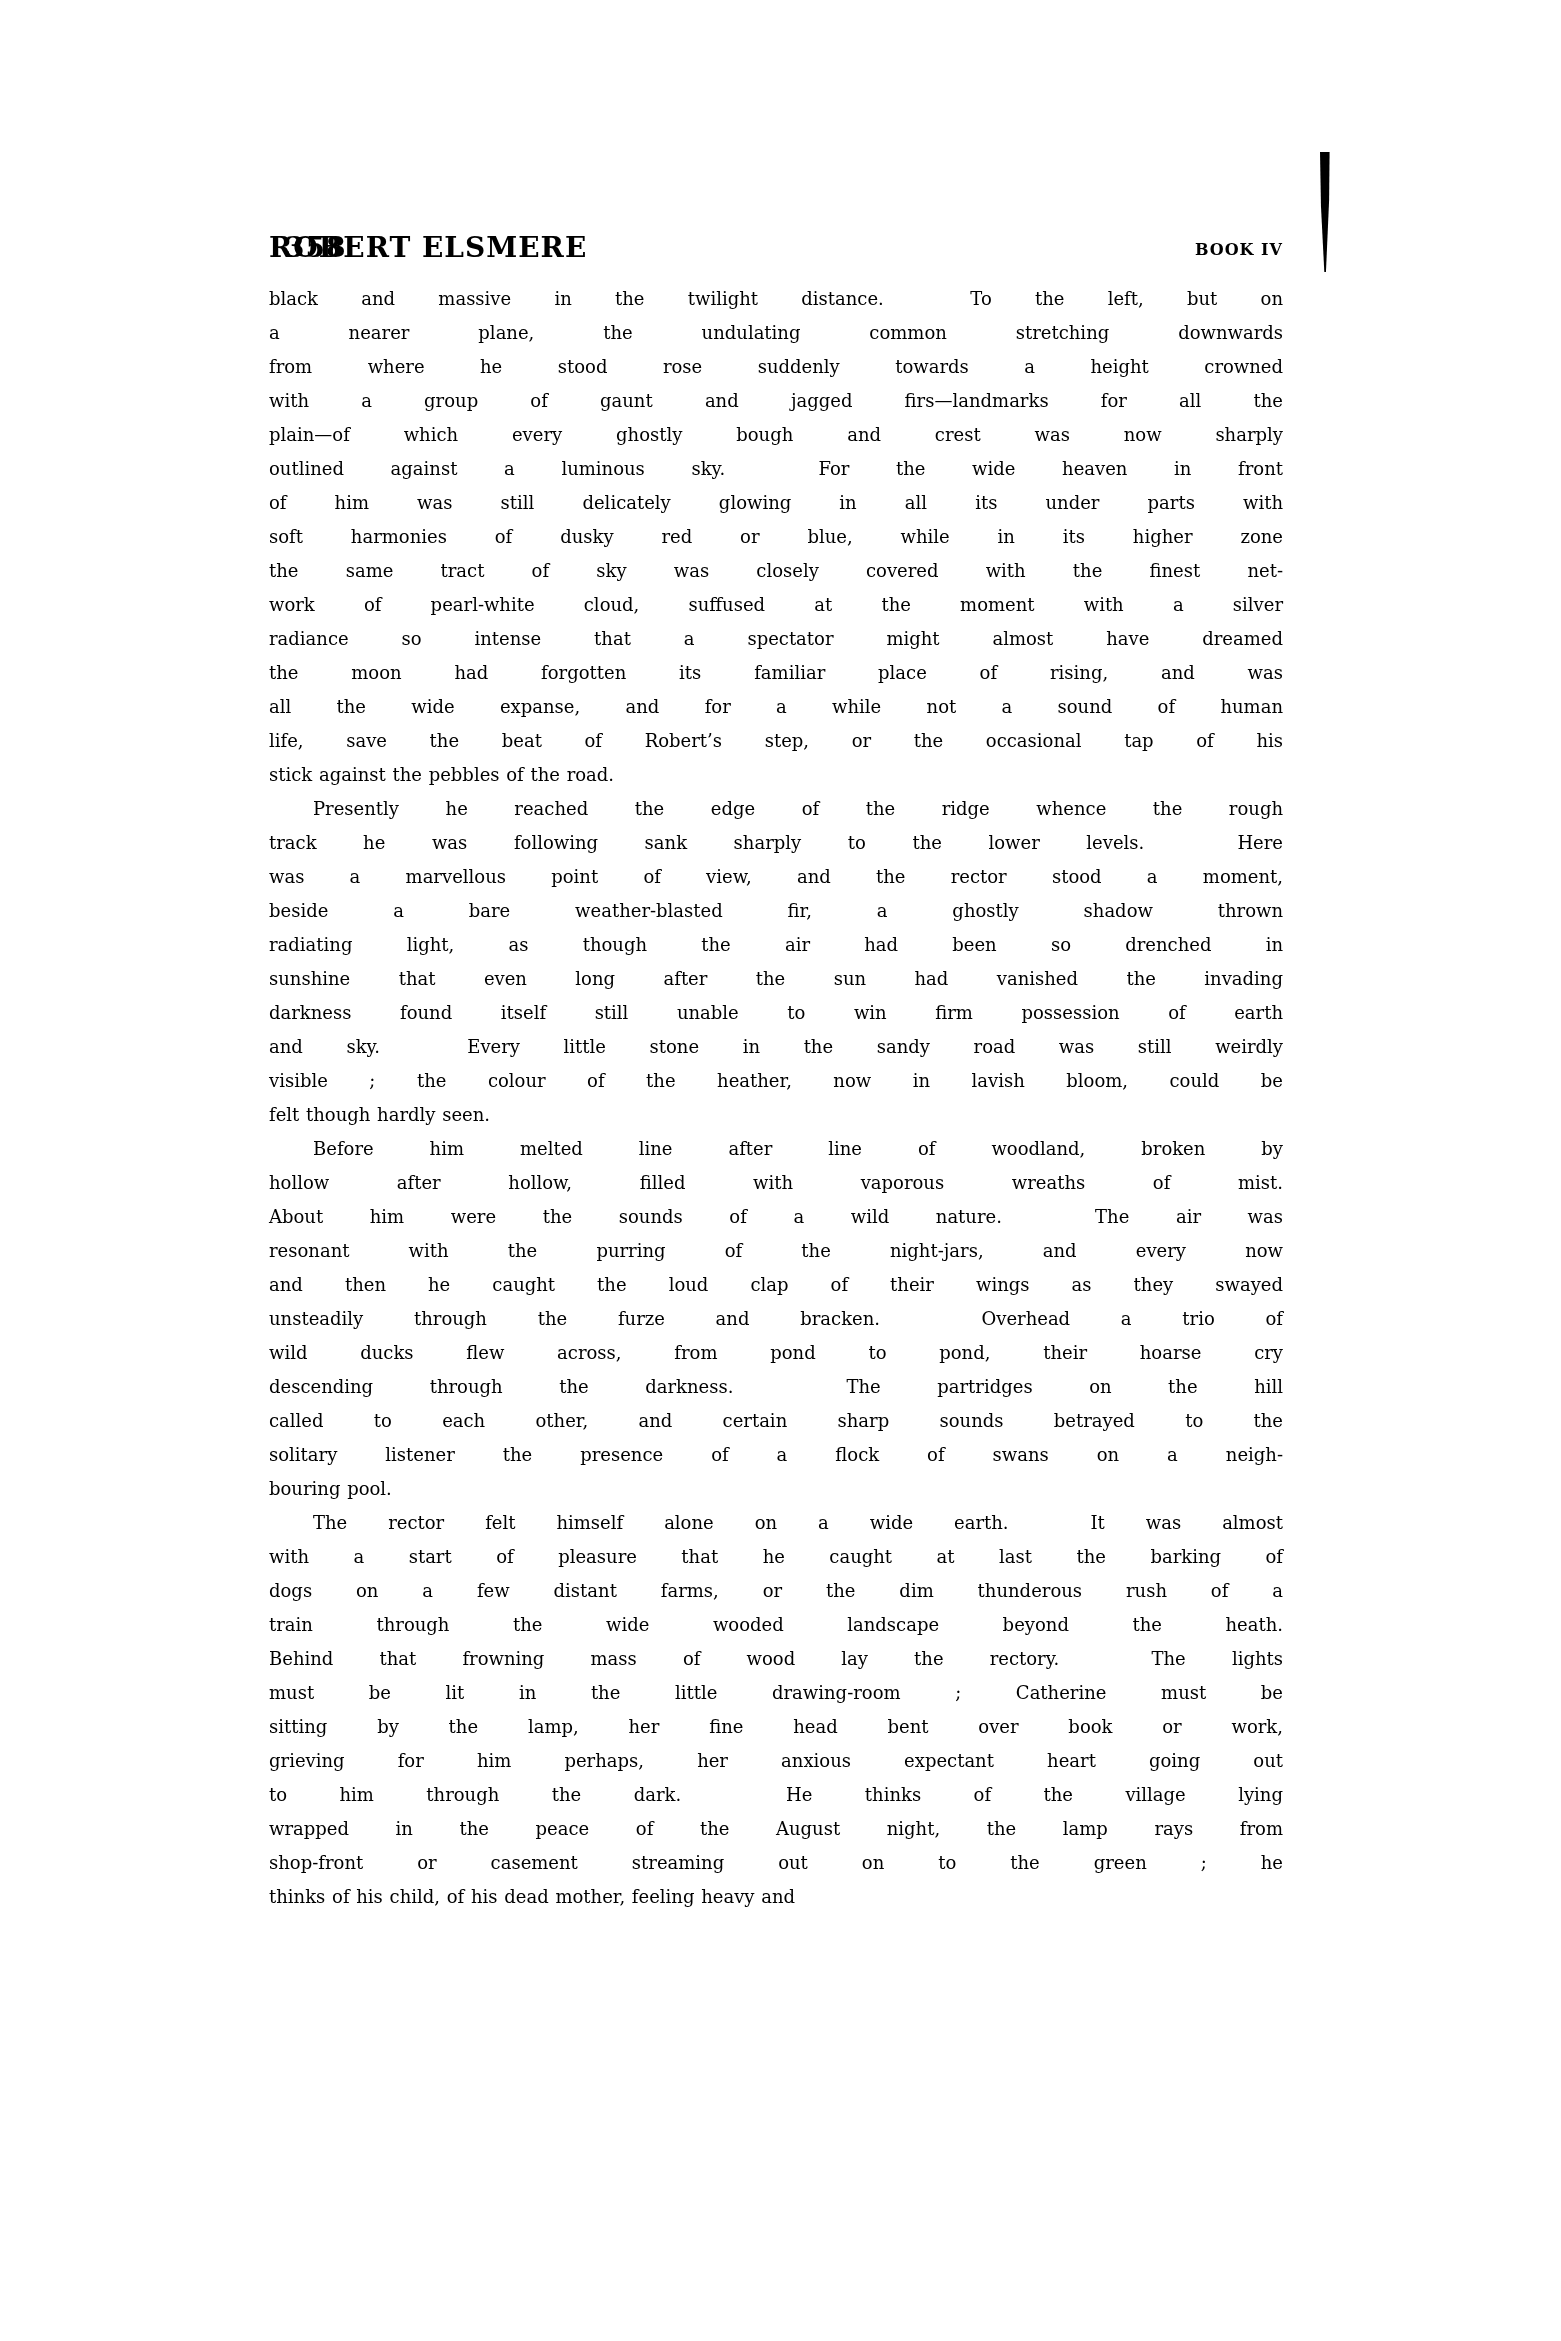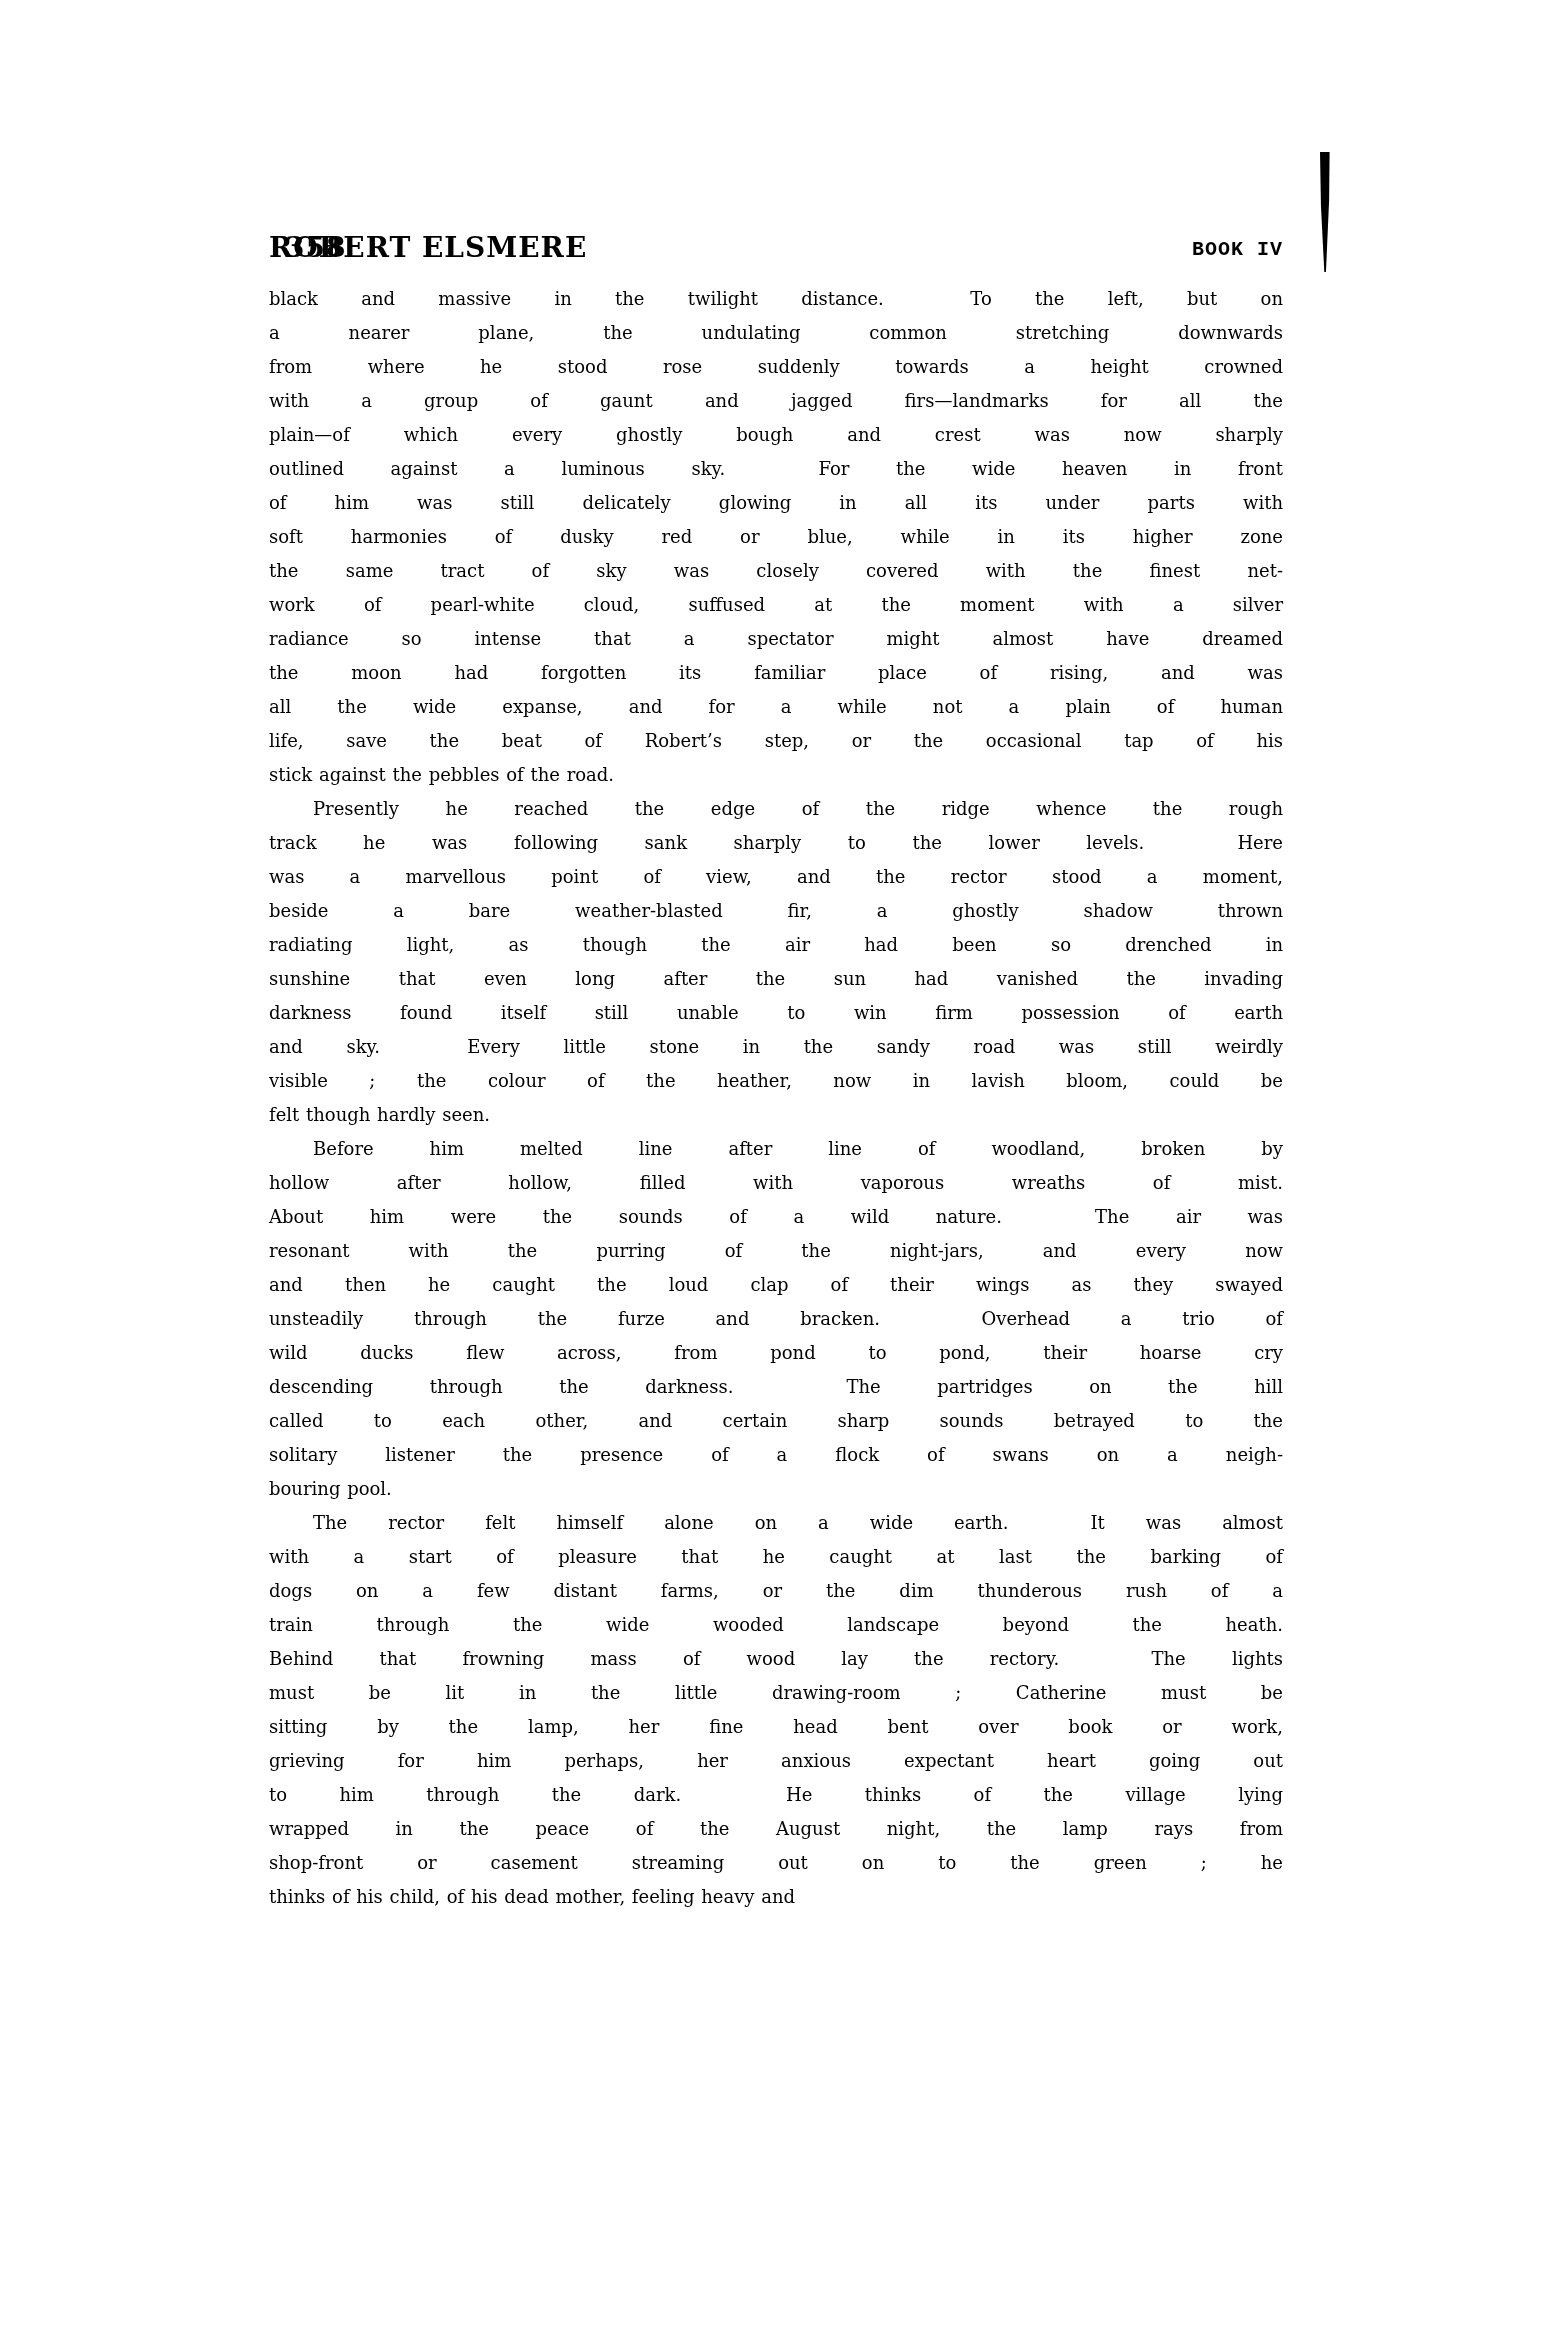--- a/index.html
+++ b/index.html
@@ -46,11 +46,10 @@
     position: absolute;
     right: 0;
     top: 6.2px;
-    font-size: 20px;
+    font-size: 16px;
     font-weight: bold;
     line-height: 22px;
     letter-spacing: 1px;
-    font-family: Liberation Mono, monospace;
   }
   .body-block {
     position: absolute;

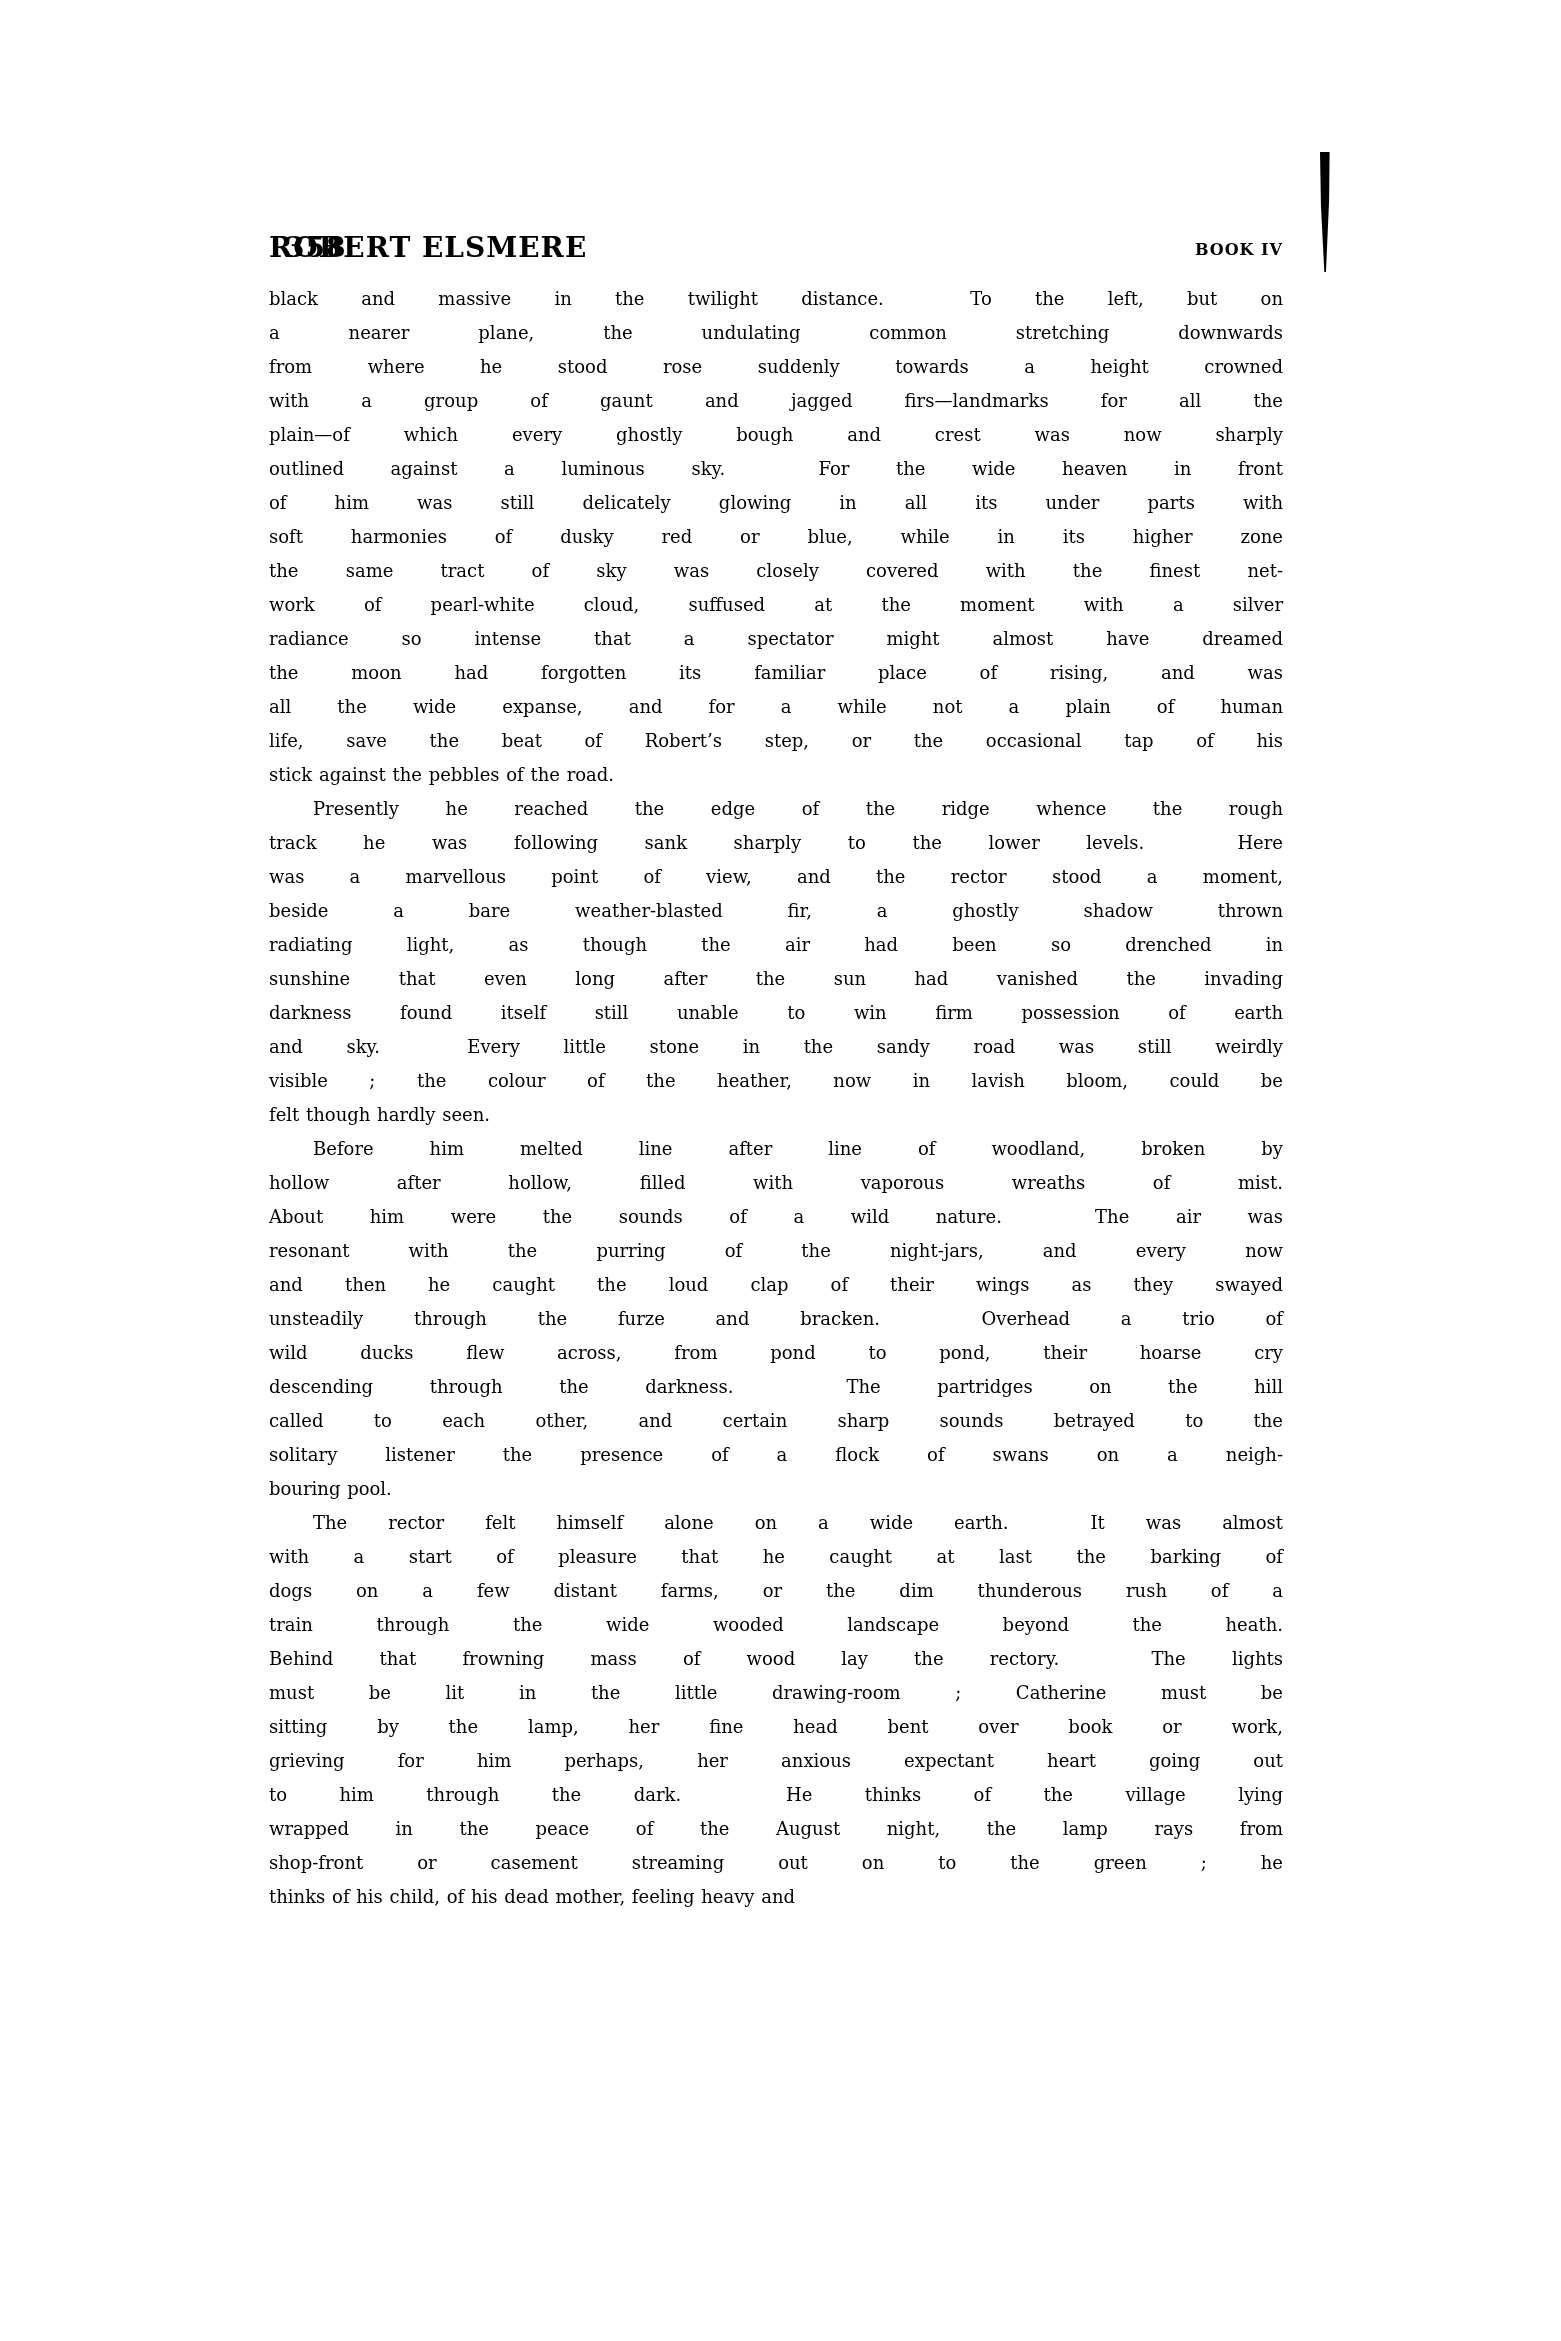--- a/index.html
+++ b/index.html
@@ -110,7 +110,7 @@
       <div class="line">work of pearl-white cloud, suffused at the moment with a silver</div>
       <div class="line">radiance so intense that a spectator might almost have dreamed</div>
       <div class="line">the moon had forgotten its familiar place of rising, and was</div>
-      <div class="line">all the wide expanse, and for a while not a plain of human</div>
+      <div class="line">all the wide expanse, and for a while not a sound of human</div>
       <div class="line">life, save the beat of Robert’s step, or the occasional tap of his</div>
       <div class="line last">stick against the pebbles of the road.</div>
       <div class="line indent">Presently he reached the edge of the ridge whence the rough</div>

